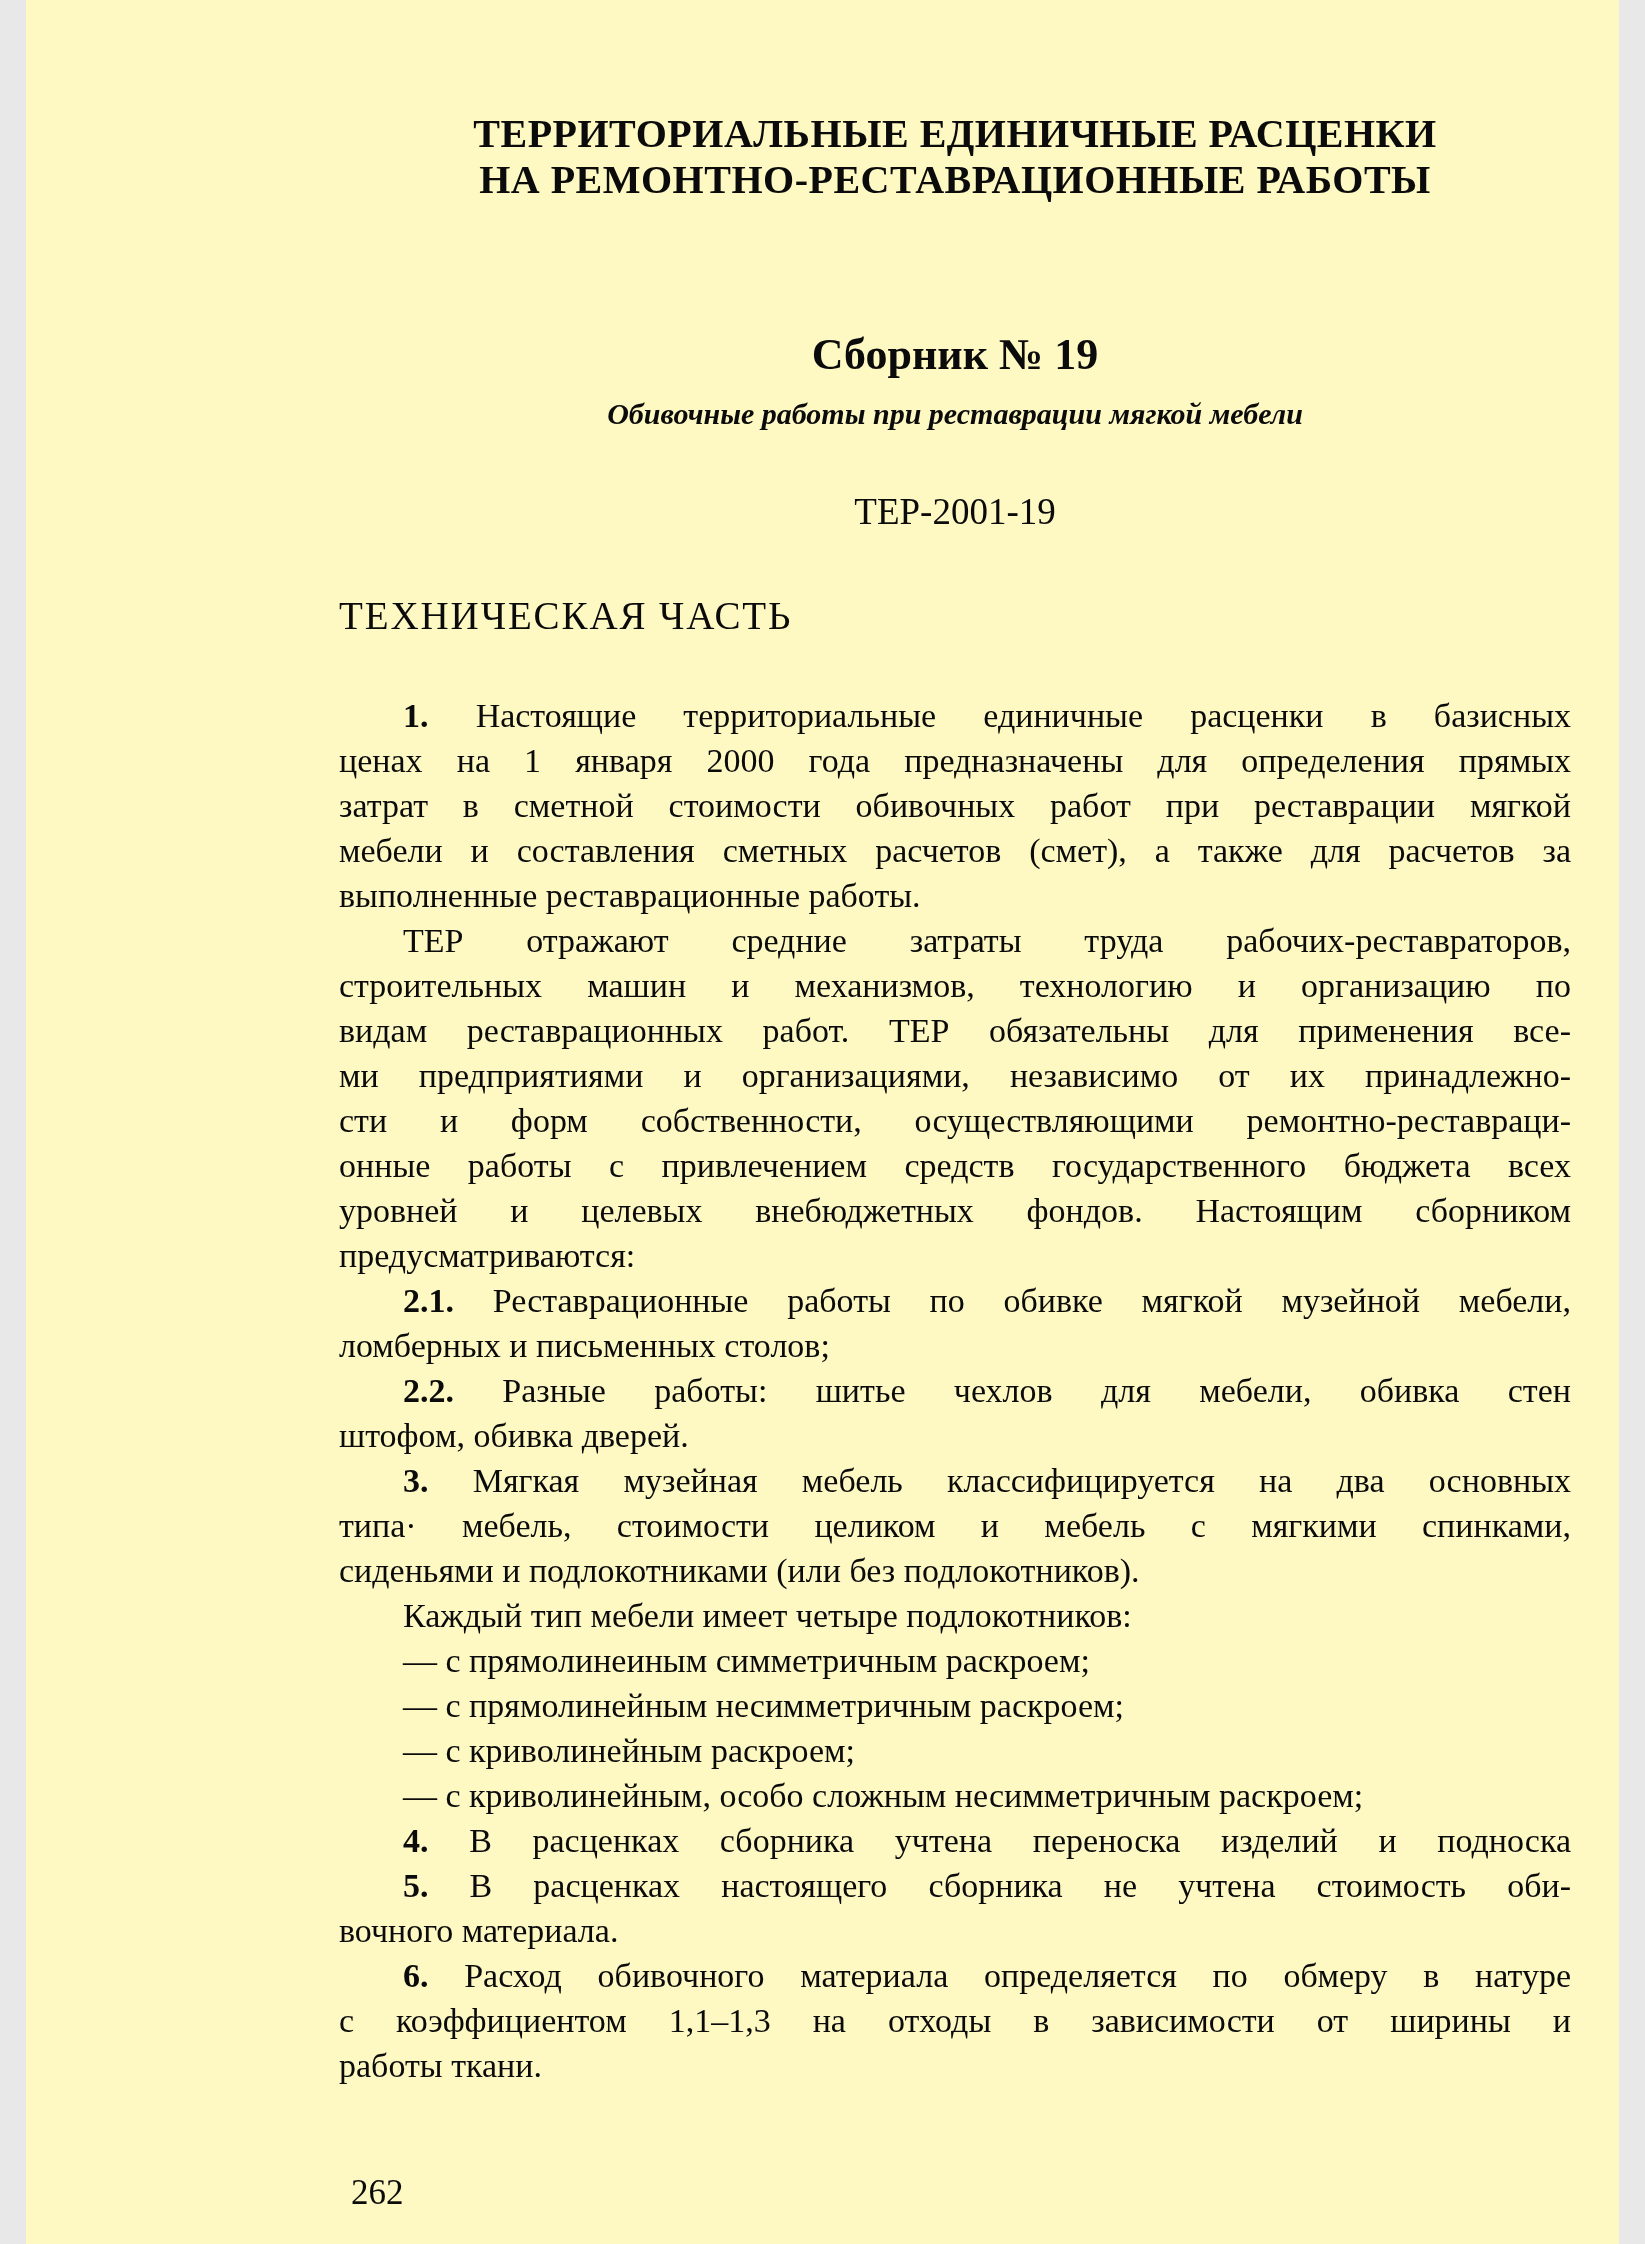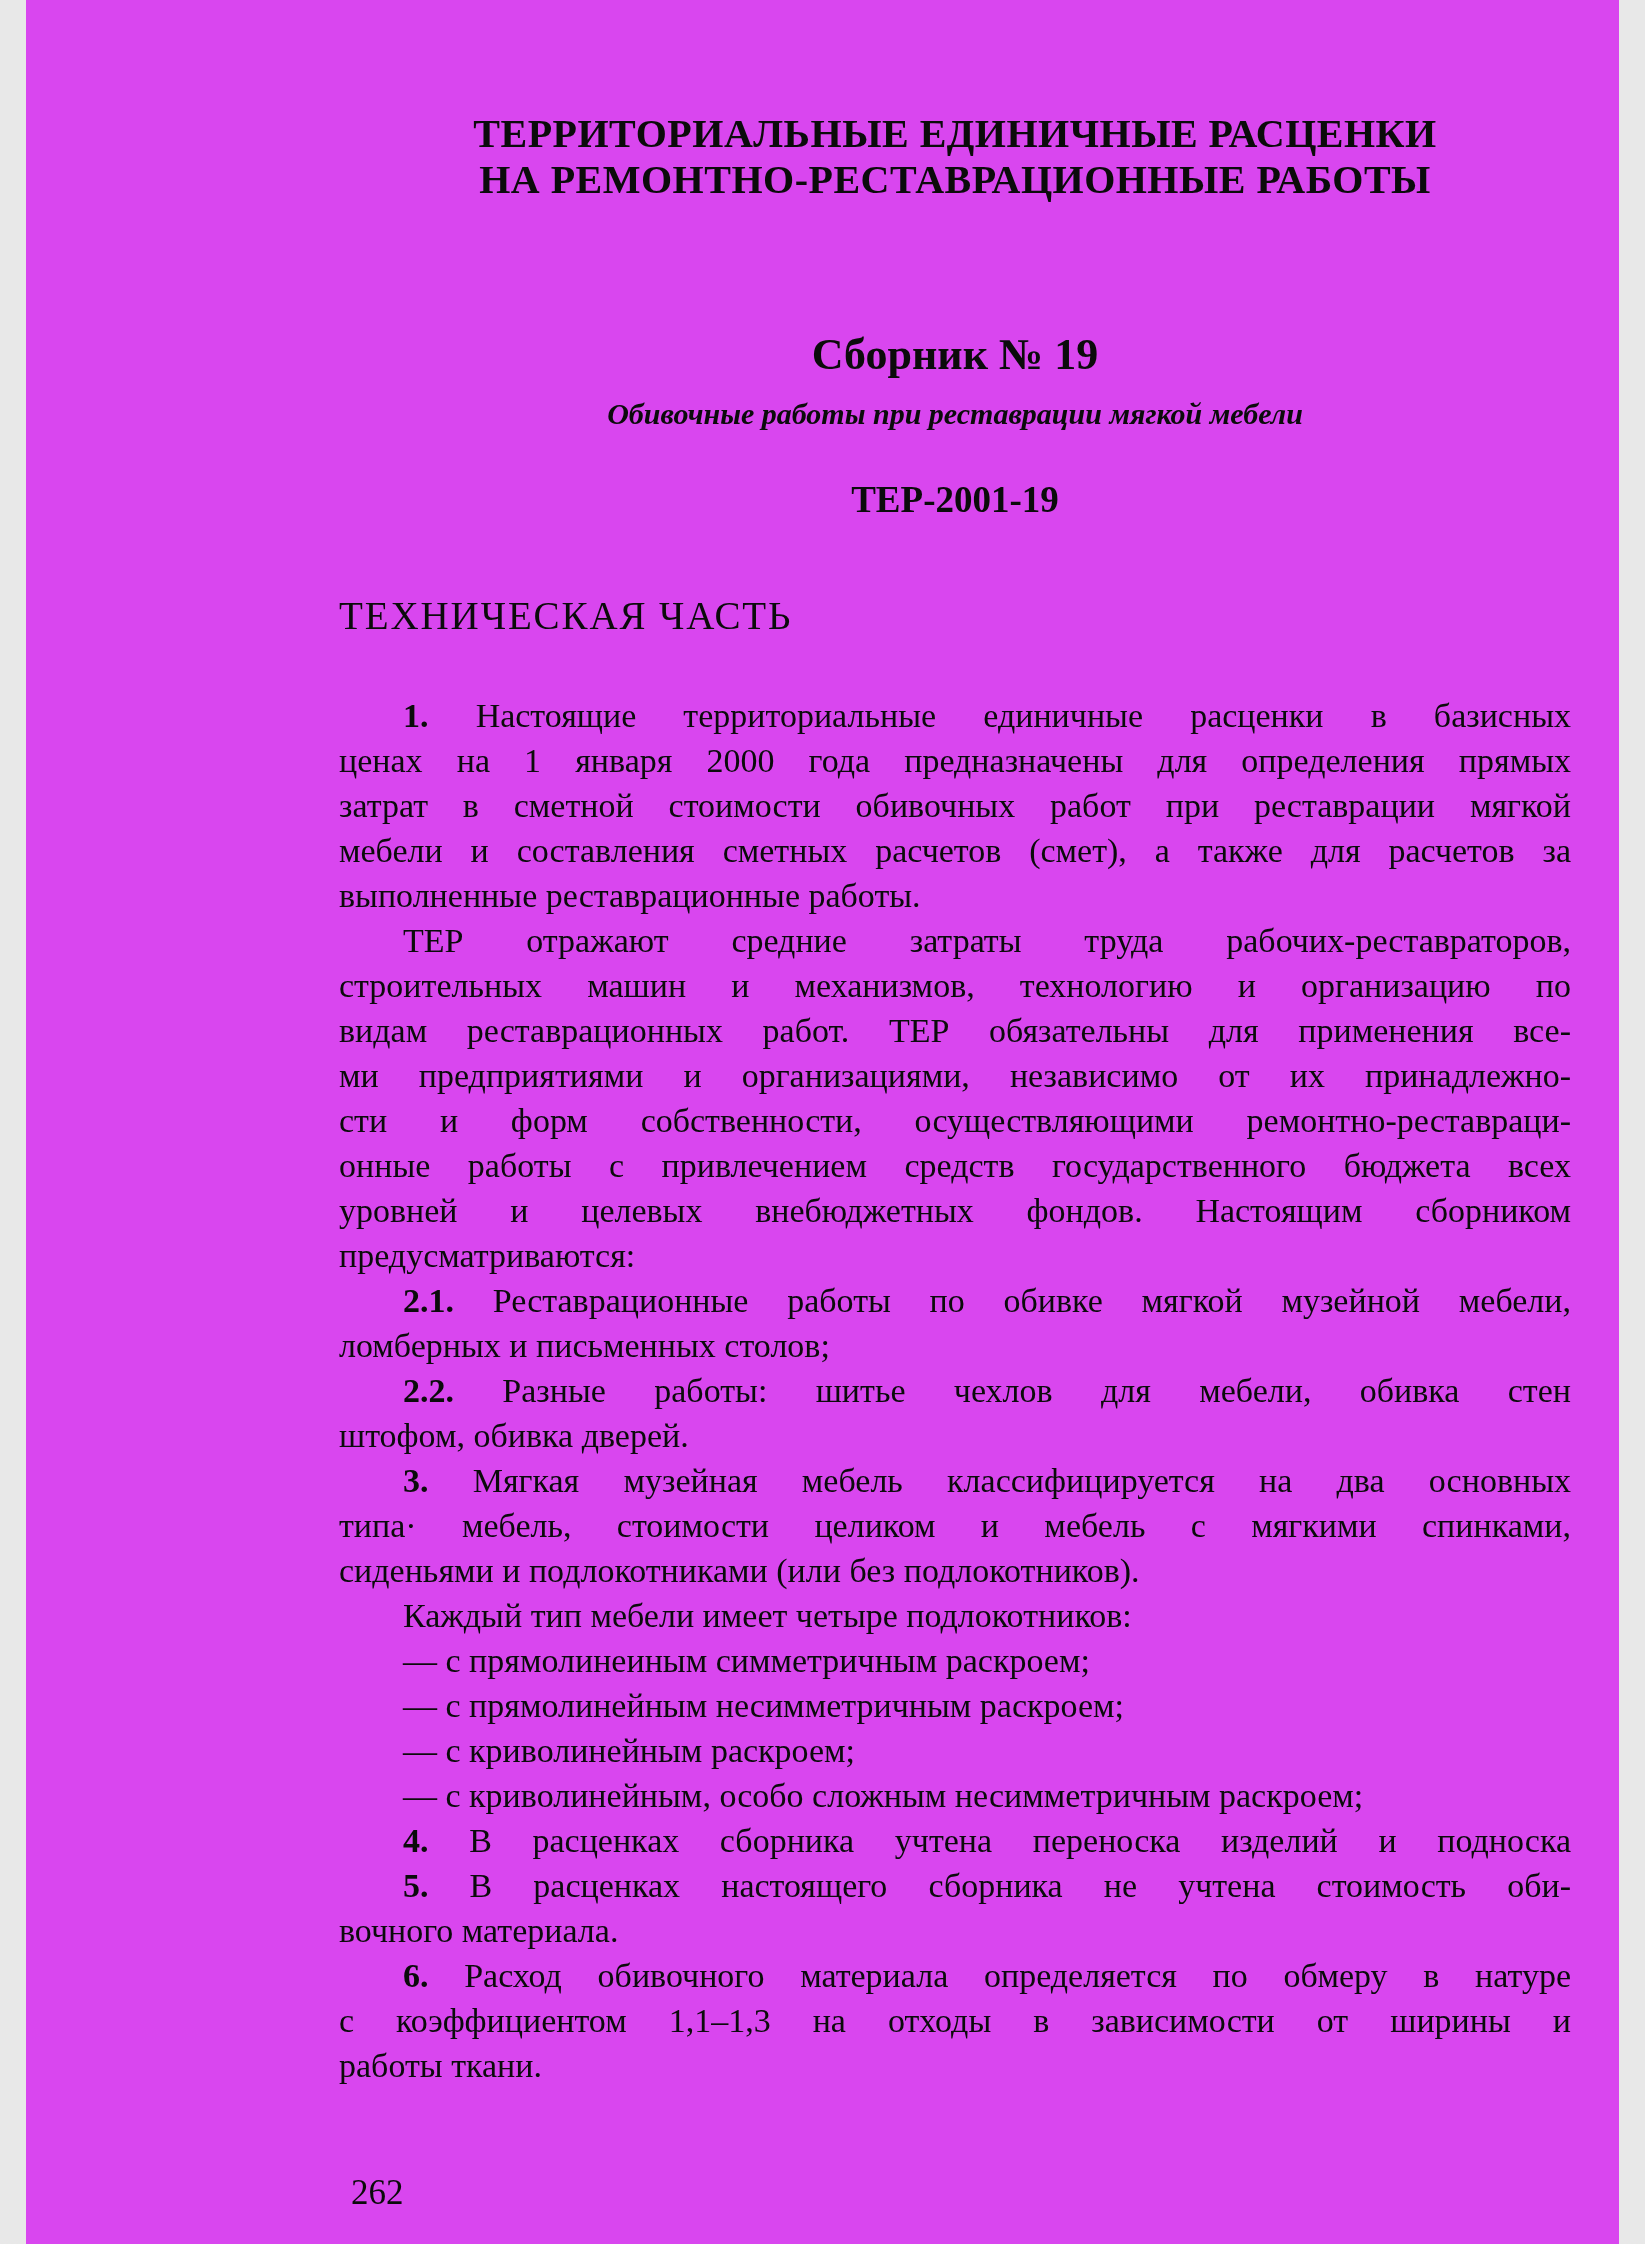--- a/index.html
+++ b/index.html
@@ -12,7 +12,7 @@
     width: 1593px;
     height: 2245px;
     margin: 0 auto;
-    background: #d946ef;
+    background: #fef9c3;
     color: #0b0b0b;
     font-family: "Liberation Serif", "DejaVu Serif", serif;
     overflow: hidden;

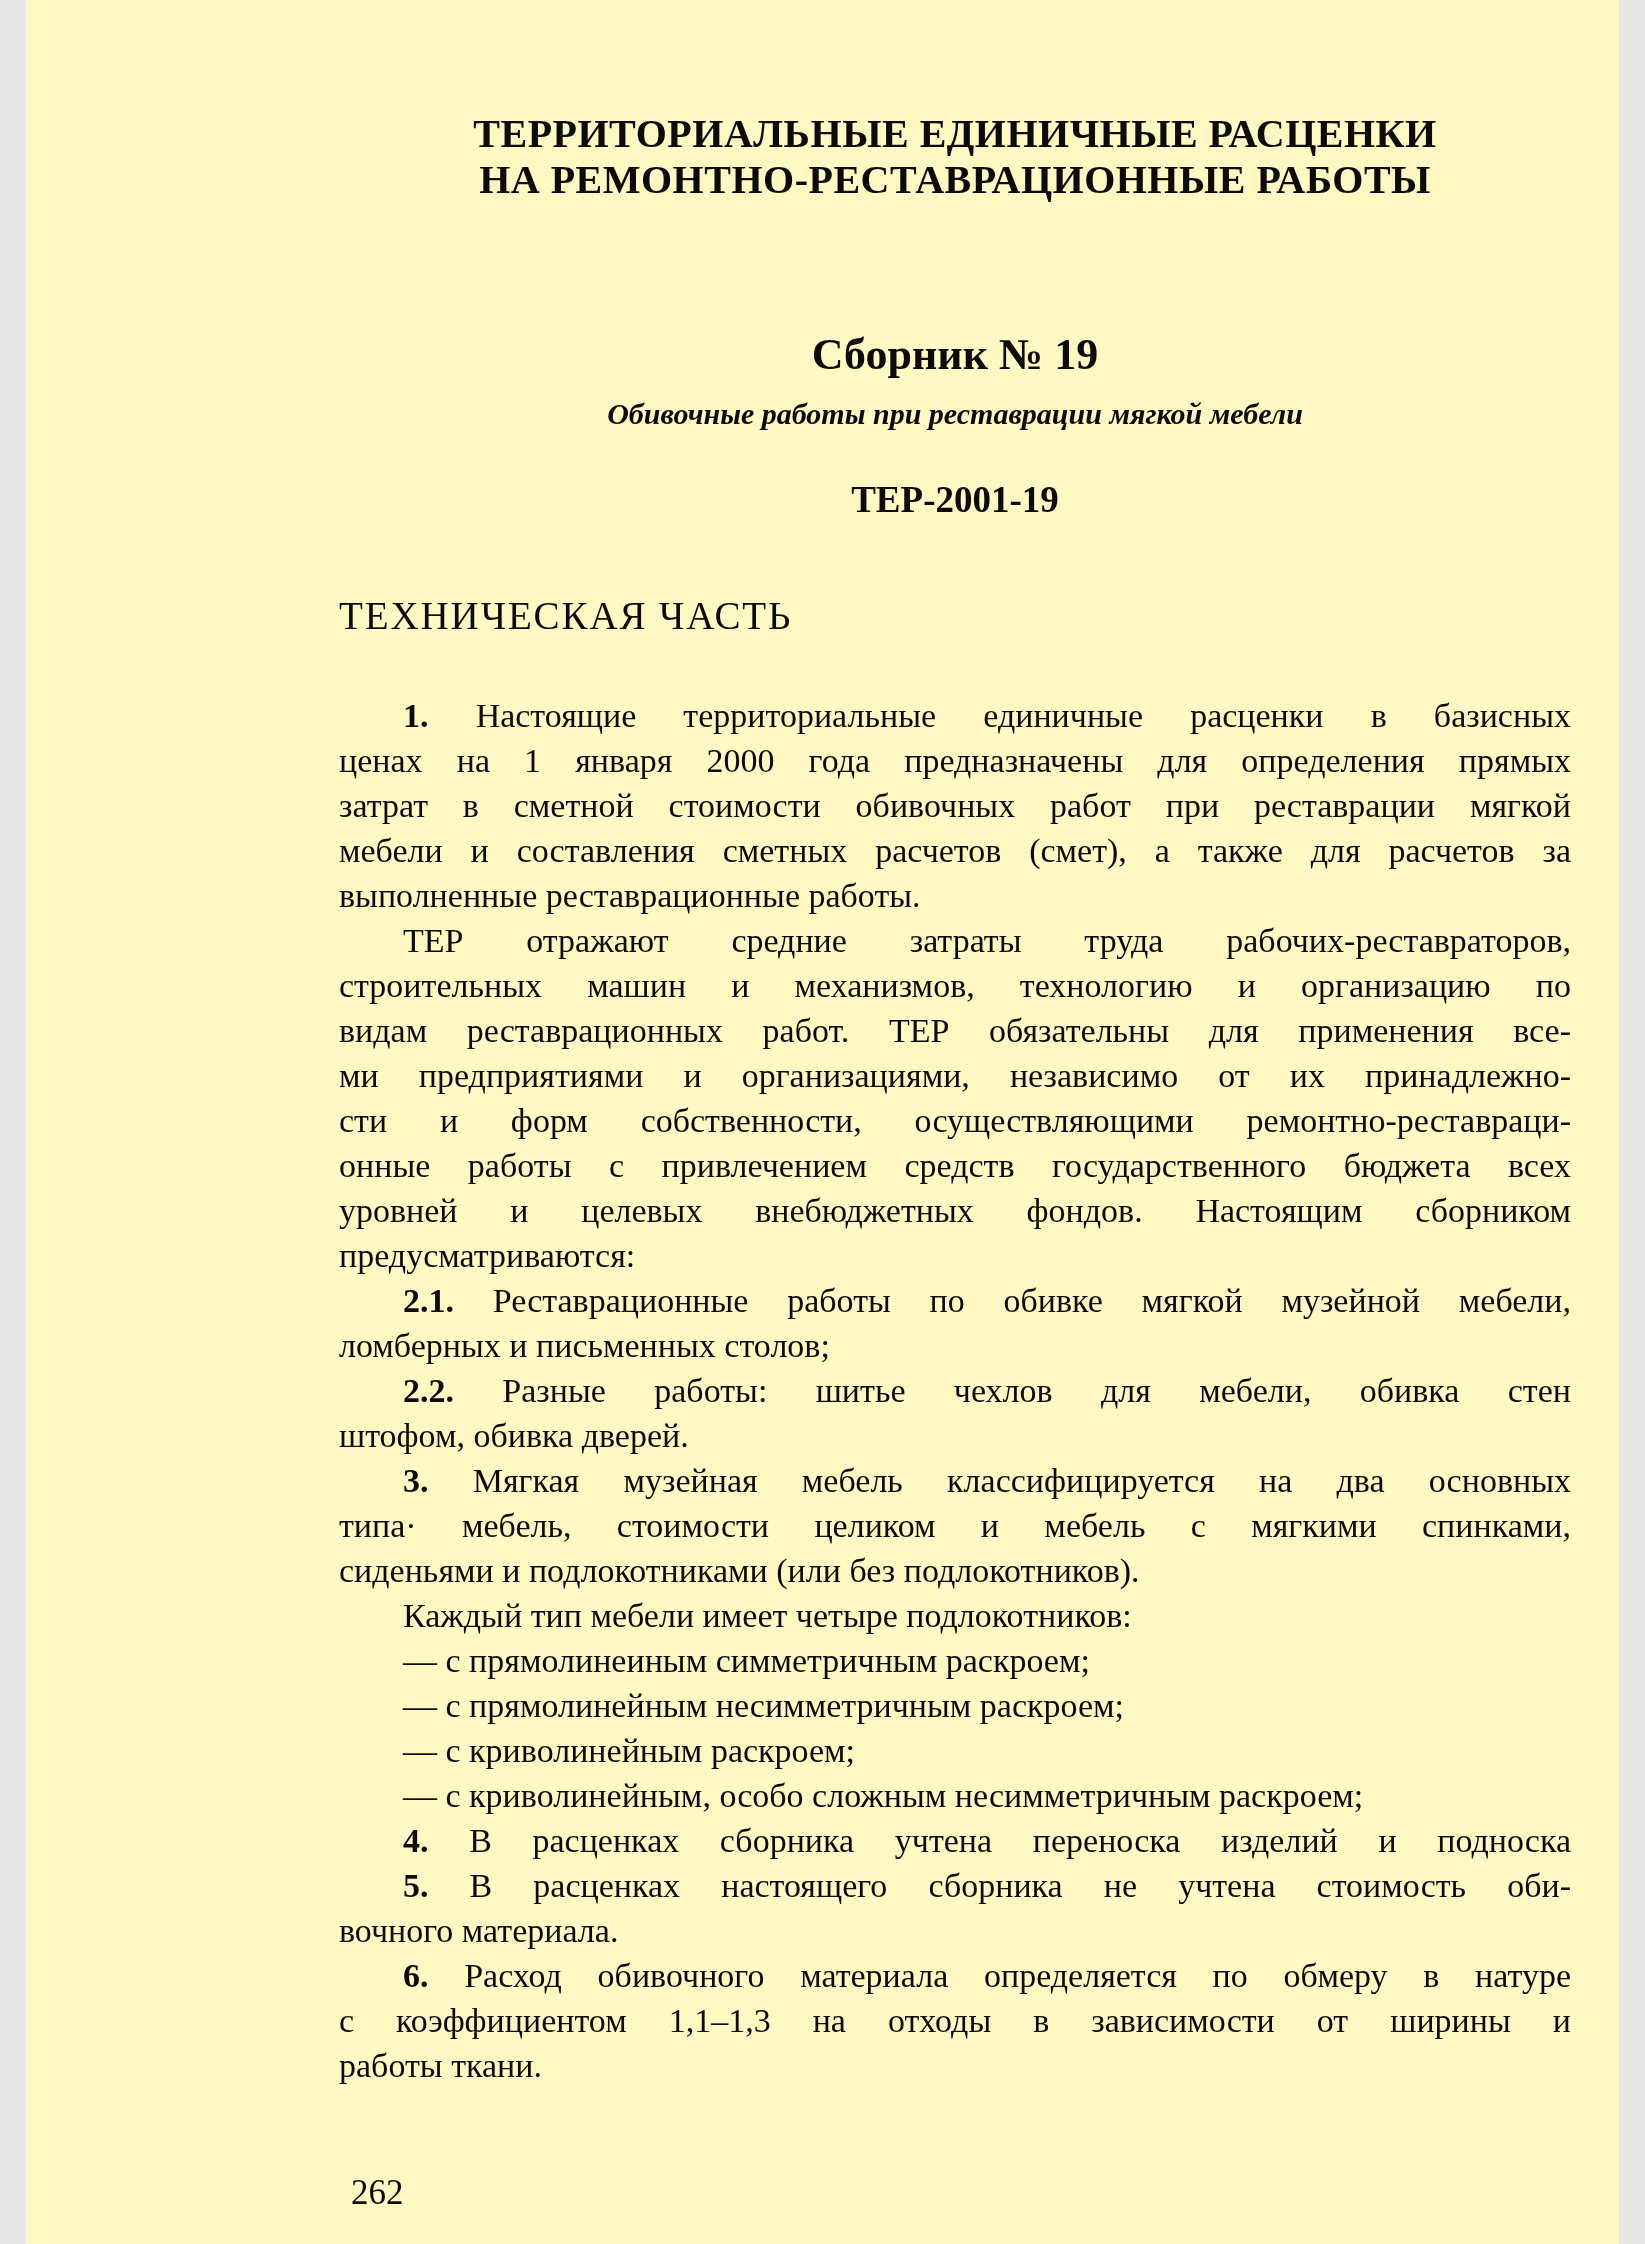--- a/index.html
+++ b/index.html
@@ -46,9 +46,9 @@
     line-height: 49px;
   }
   .ter-code {
-    top: 479px;
+    top: 491px;
     text-align: center;
-    font-weight: bold;
+    font-weight: normal;
     font-size: 37px;
     line-height: 41px;
   }

